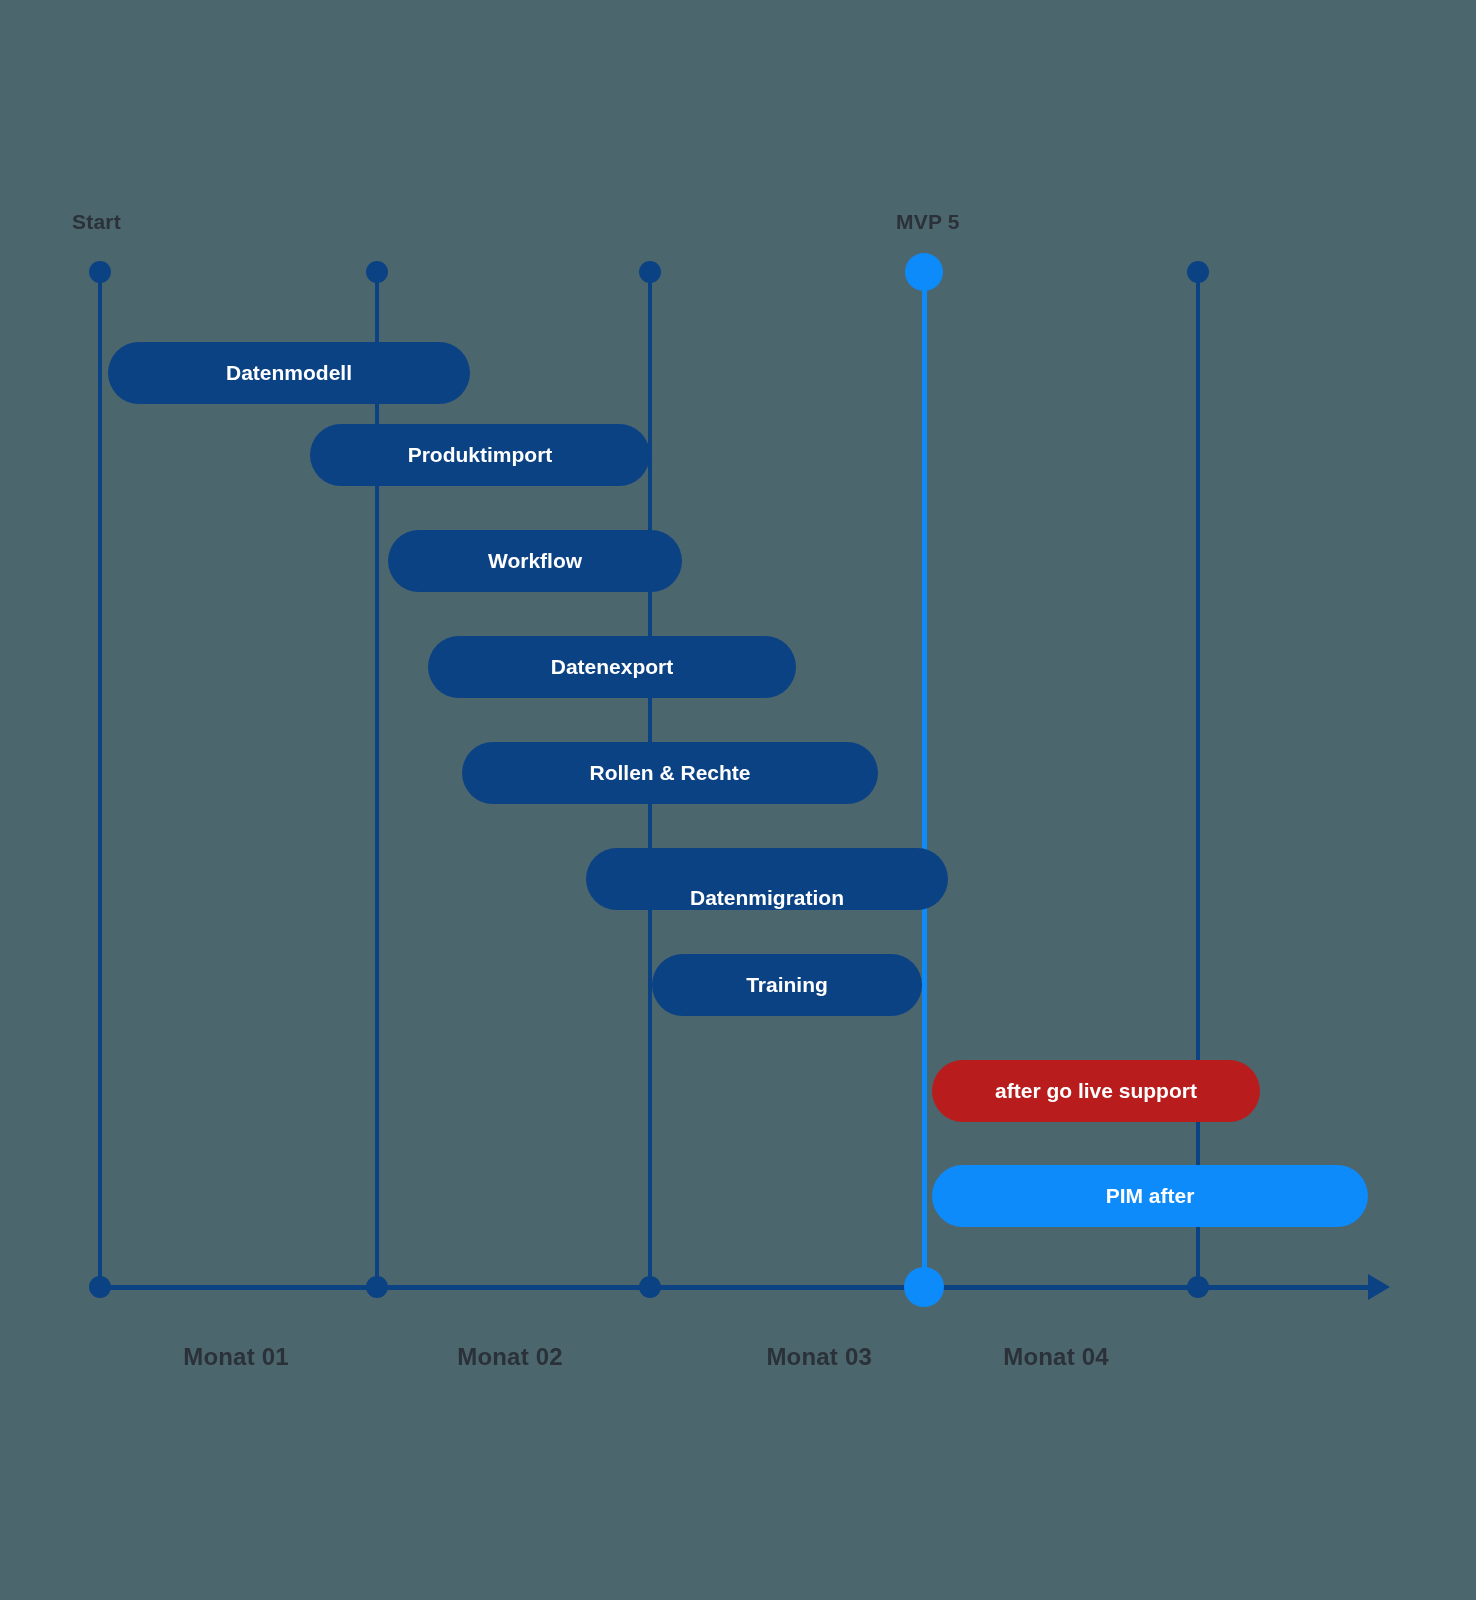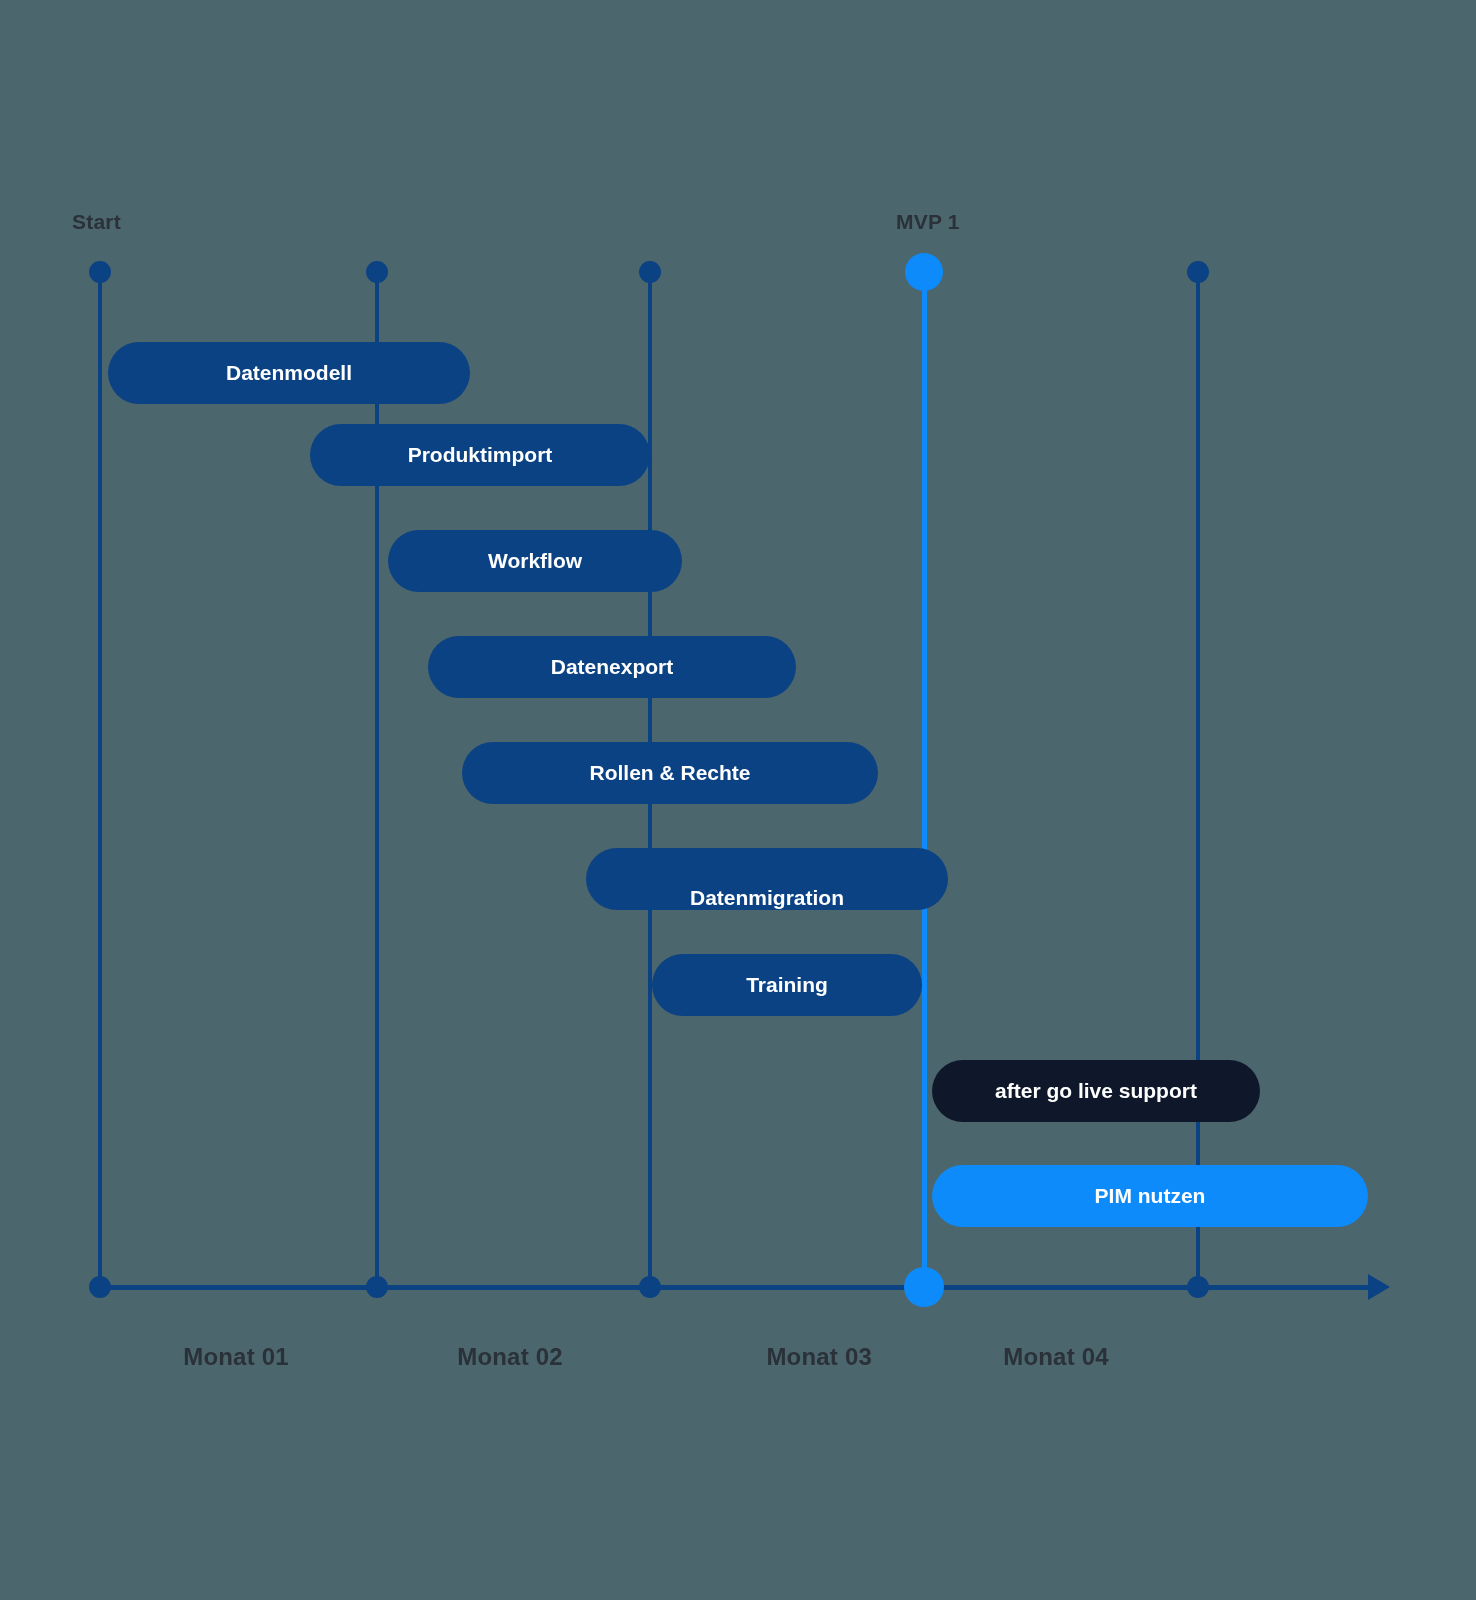--- a/index.html
+++ b/index.html
@@ -107,7 +107,7 @@
 <div id="stage">
   <div id="milestone-labels">
       <div class="milestone-label" style="left: 72px; top: 210px;">Start</div>
-      <div class="milestone-label" style="left: 896px; top: 210px;">MVP 1</div>
+      <div class="milestone-label" style="left: 896px; top: 210px;">MVP 5</div>
     </div>
   <div id="guides">
       <div class="guide" style="left: 98px; top: 272px; height: 1015px;"></div>

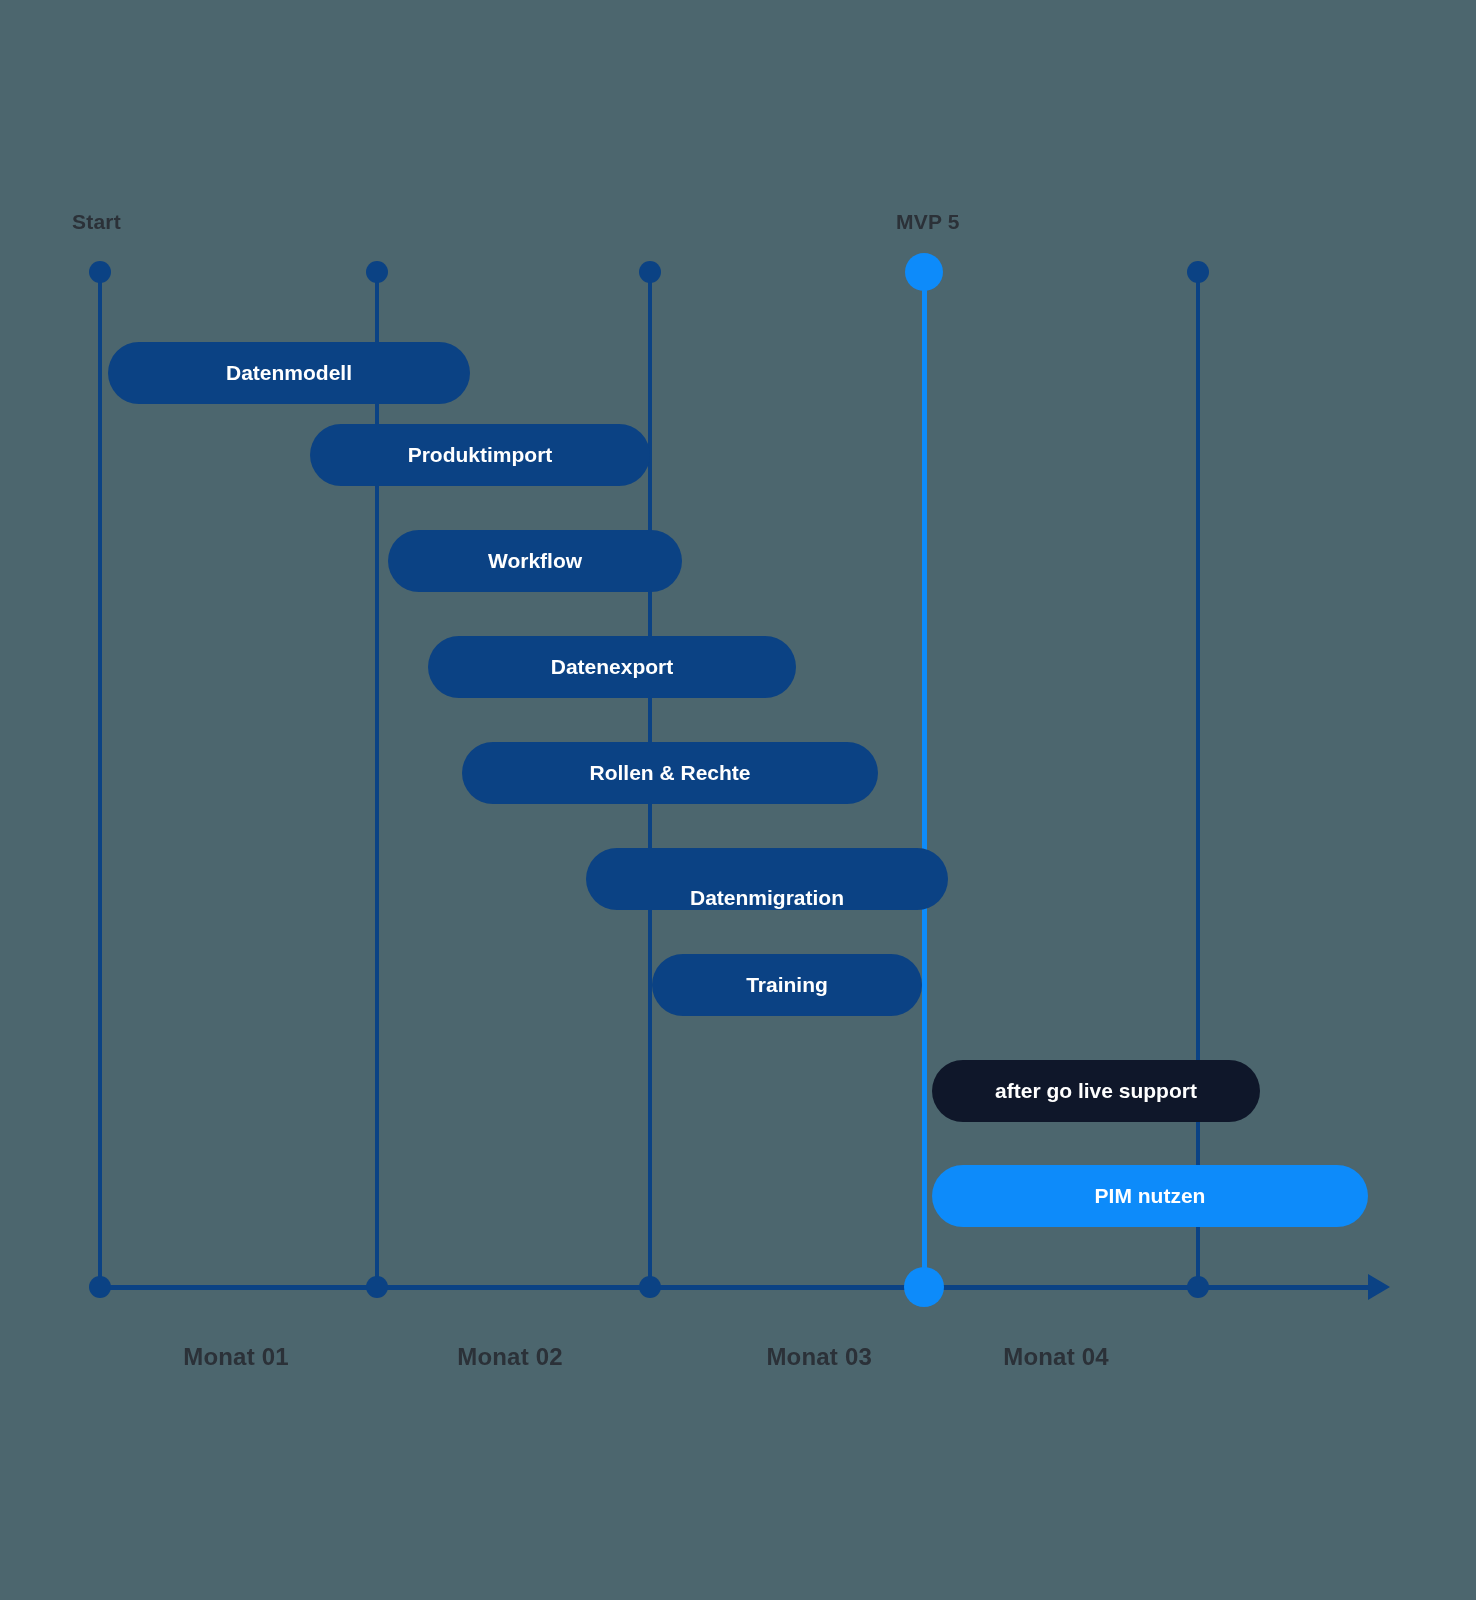--- a/index.html
+++ b/index.html
@@ -98,7 +98,7 @@
   }
   .bar span{display:block;width:100%;text-align:center;}
   .bar.navy{background:#0b4284;}
-  .bar.royal{background:#0f172a;}
+  .bar.royal{background:#b91c1c;}
   .bar.azure{background:#0d8bfa;}
 </style>
 </head>

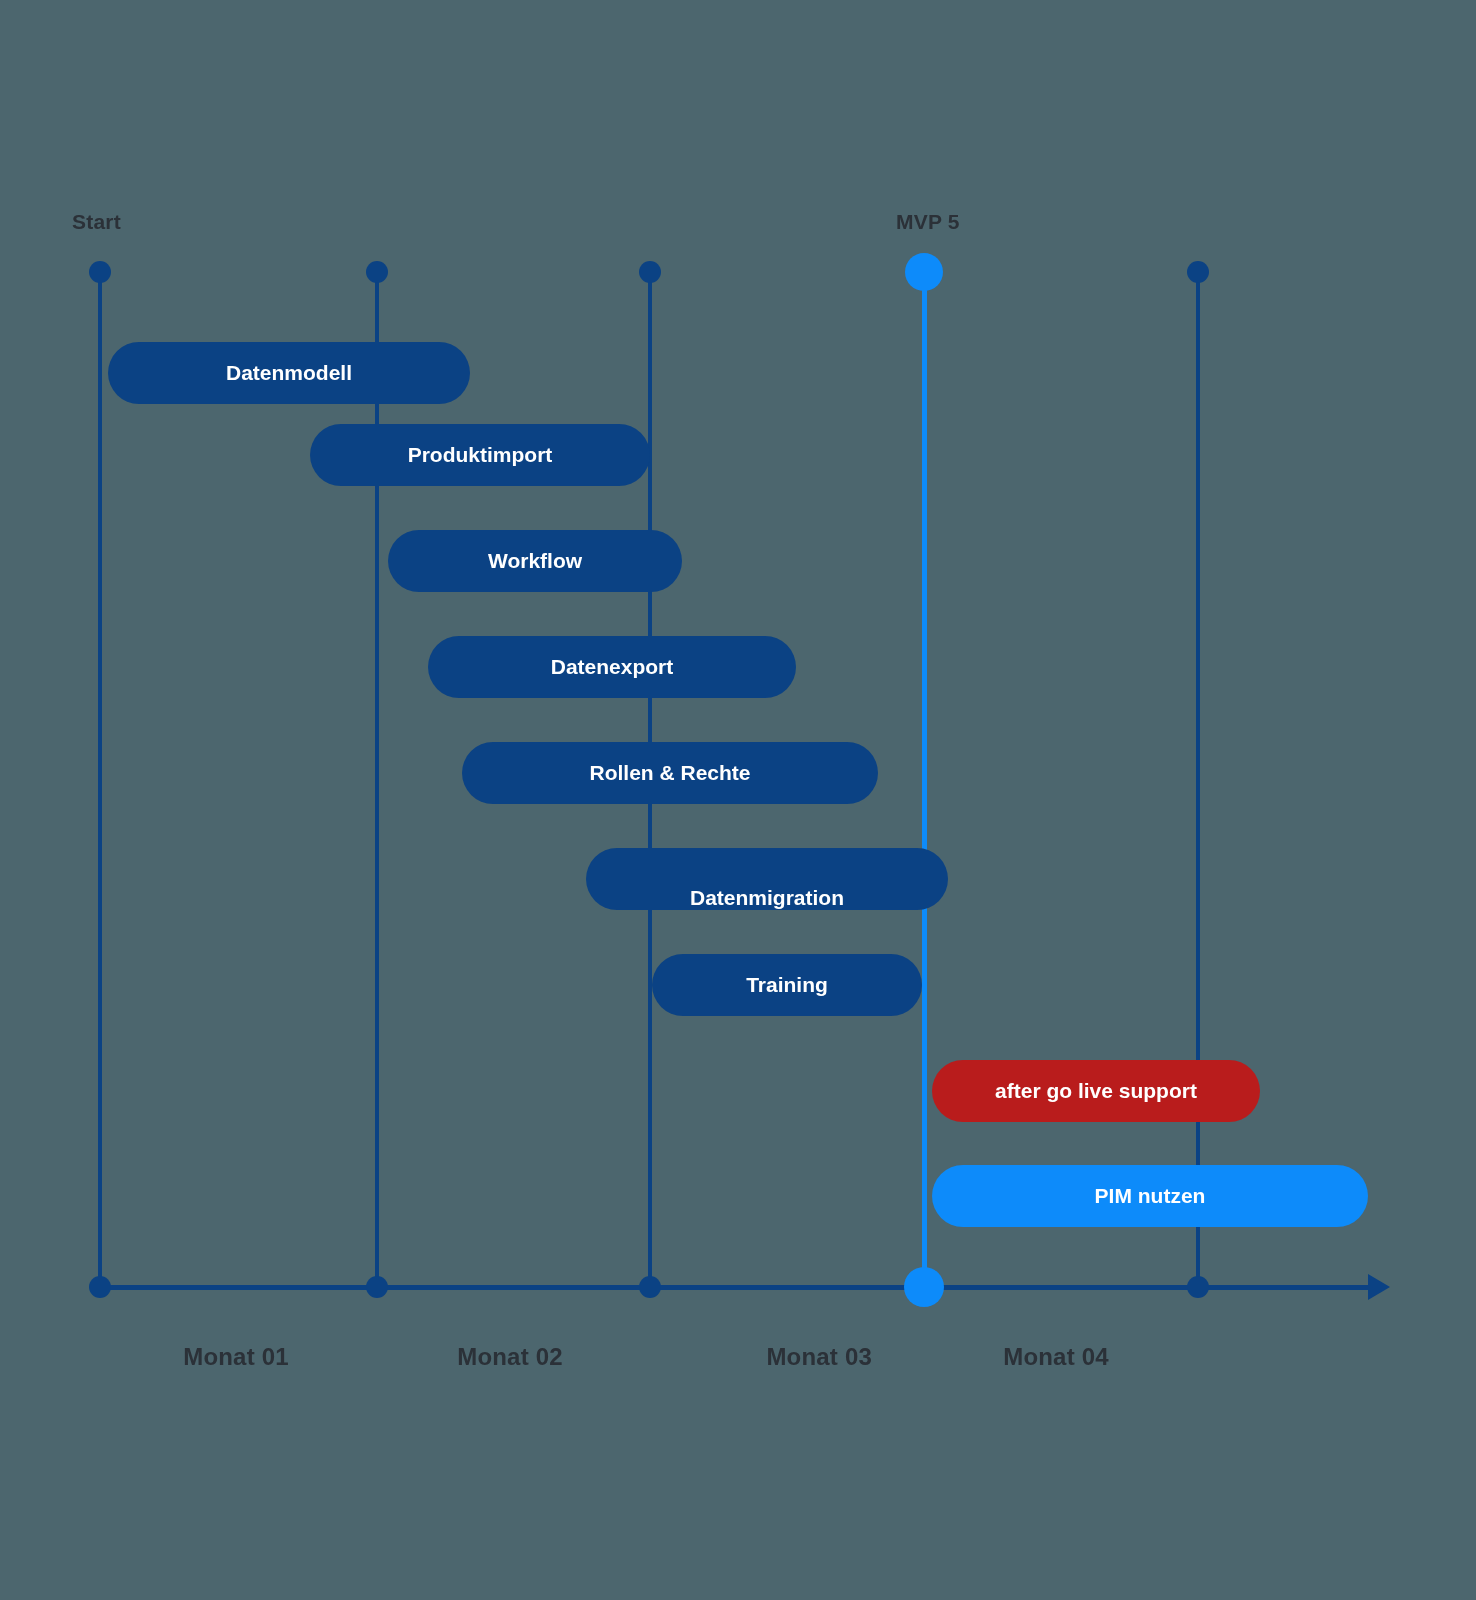--- a/index.html
+++ b/index.html
@@ -147,7 +147,7 @@
         <span>after go live support</span>
       </div>
       <div class="bar azure" style="left: 932px; width: 436px; top: 1165px;">
-        <span>PIM nutzen</span>
+        <span>PIM after</span>
       </div>
     </div>
   <div id="axis">

